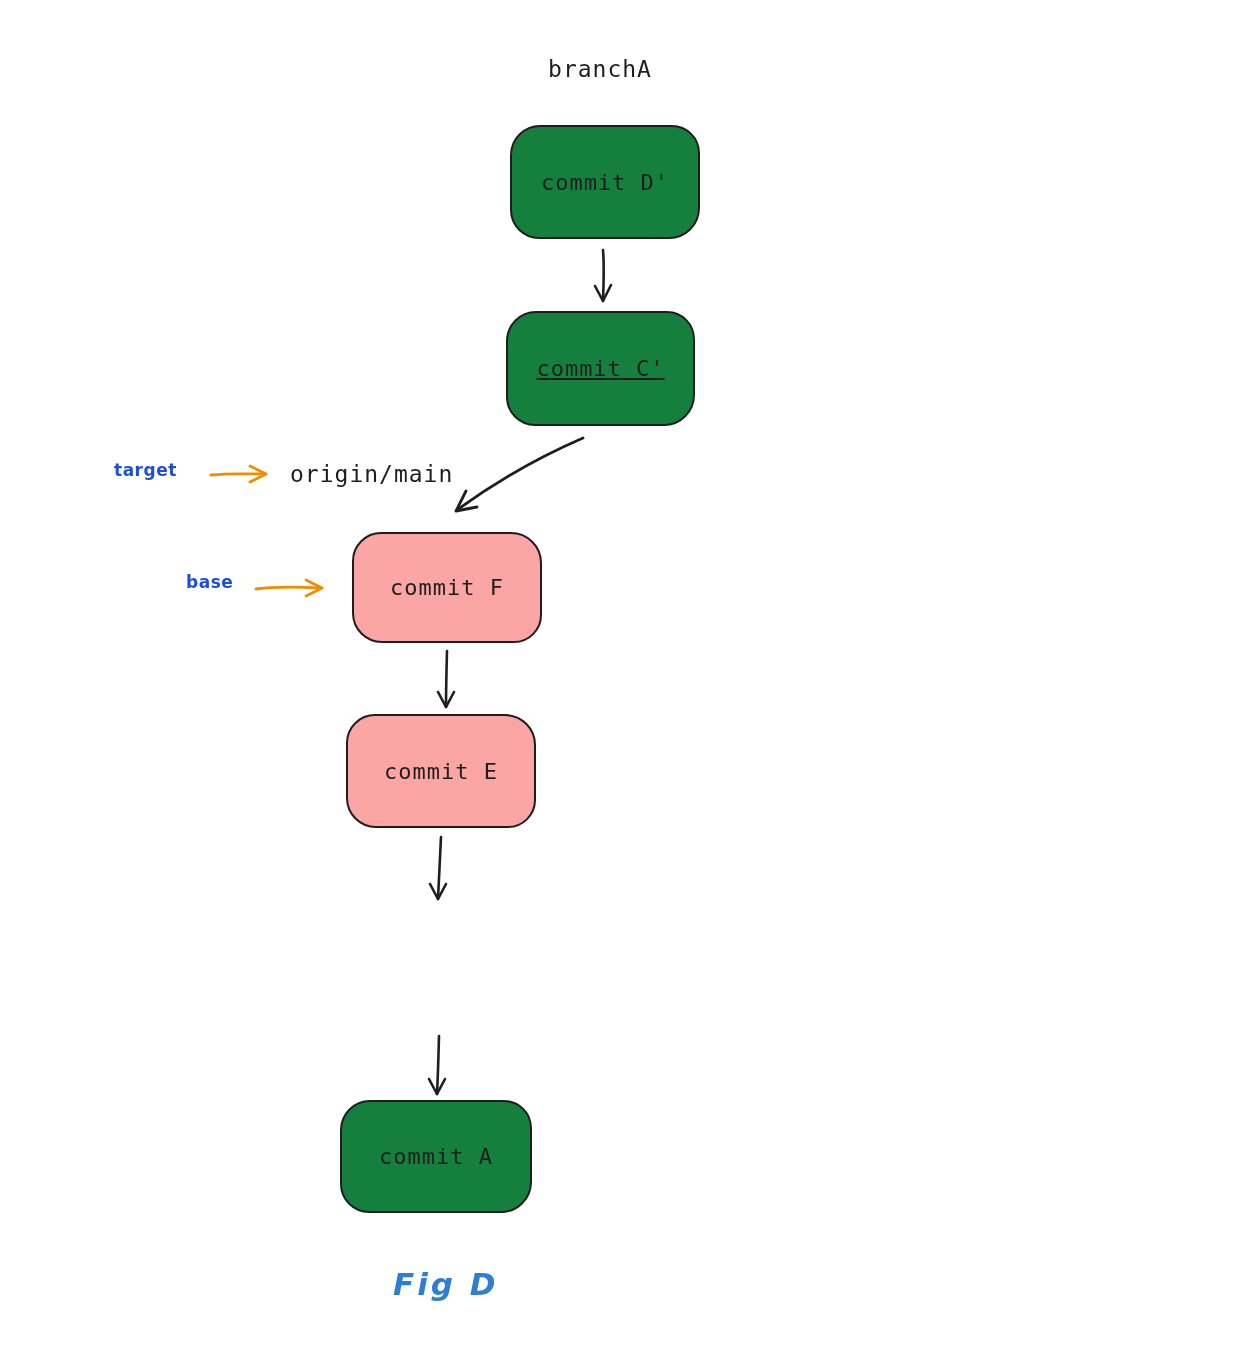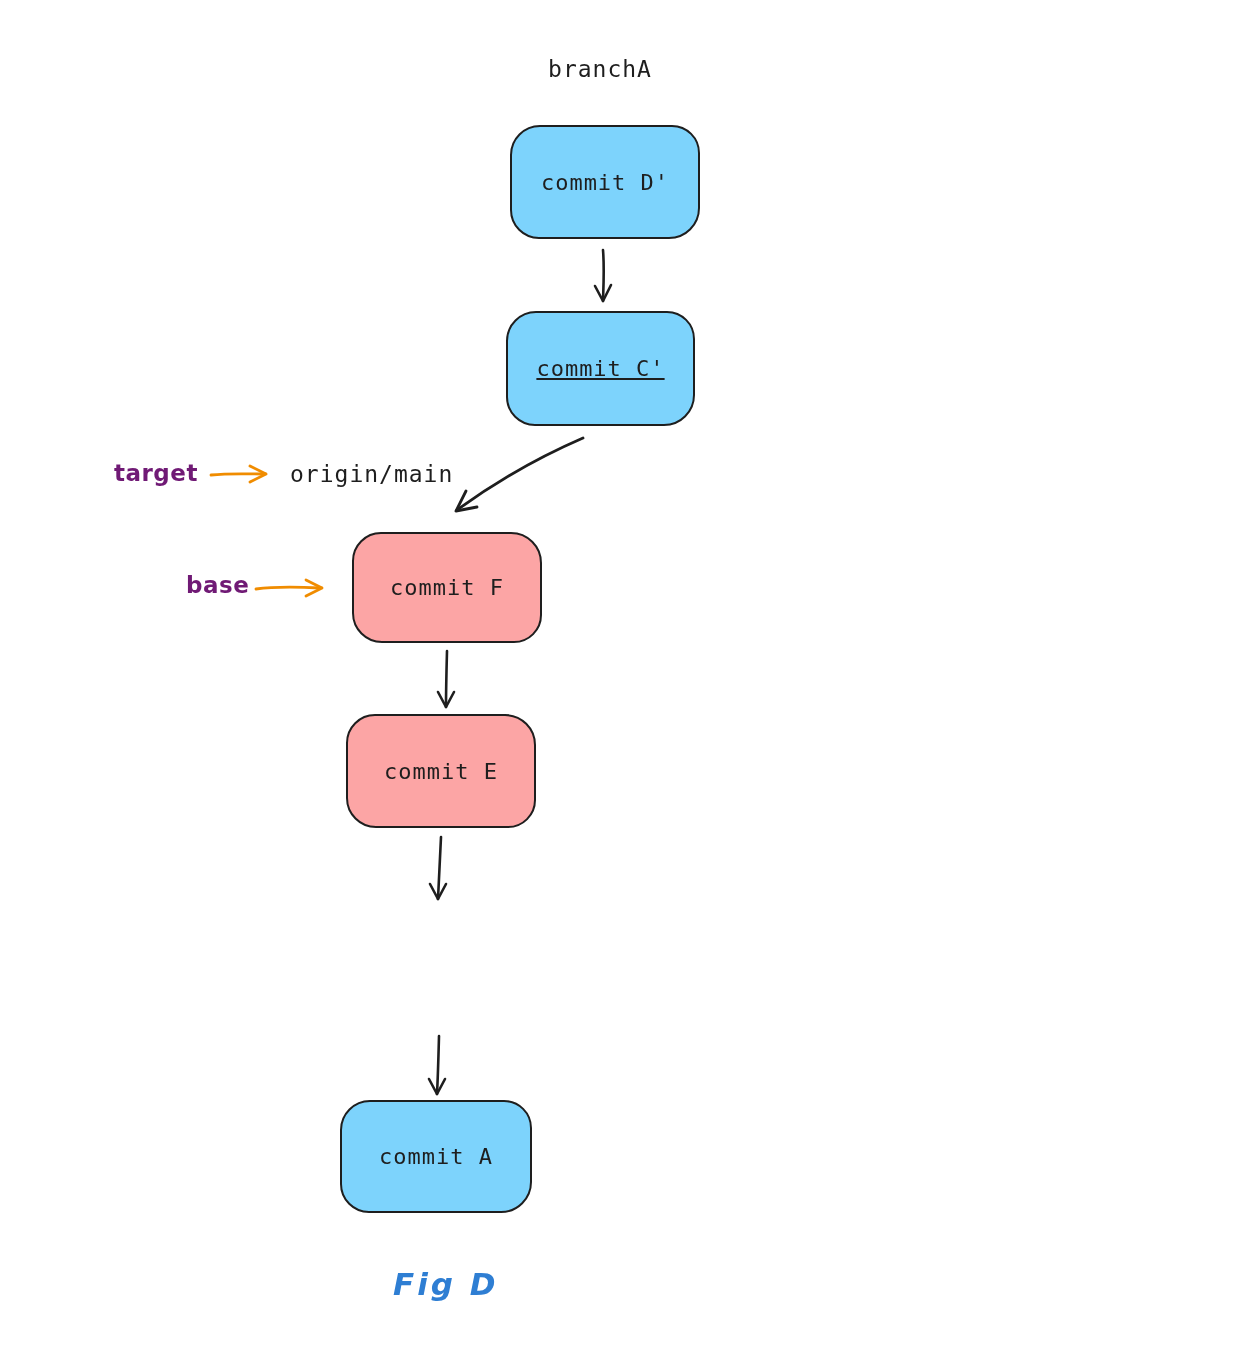--- a/index.html
+++ b/index.html
@@ -36,7 +36,7 @@
     letter-spacing: 1px;
     white-space: pre;
   }
-  .node.green  { background: #7dd3fc; border-radius: 30px 28px 31px 29px; }
+  .node.green  { background: #15803d; border-radius: 30px 28px 31px 29px; }
   .node.purple { background: #fca5a5; border-radius: 29px 31px 28px 30px; }
 
   .branch-title {

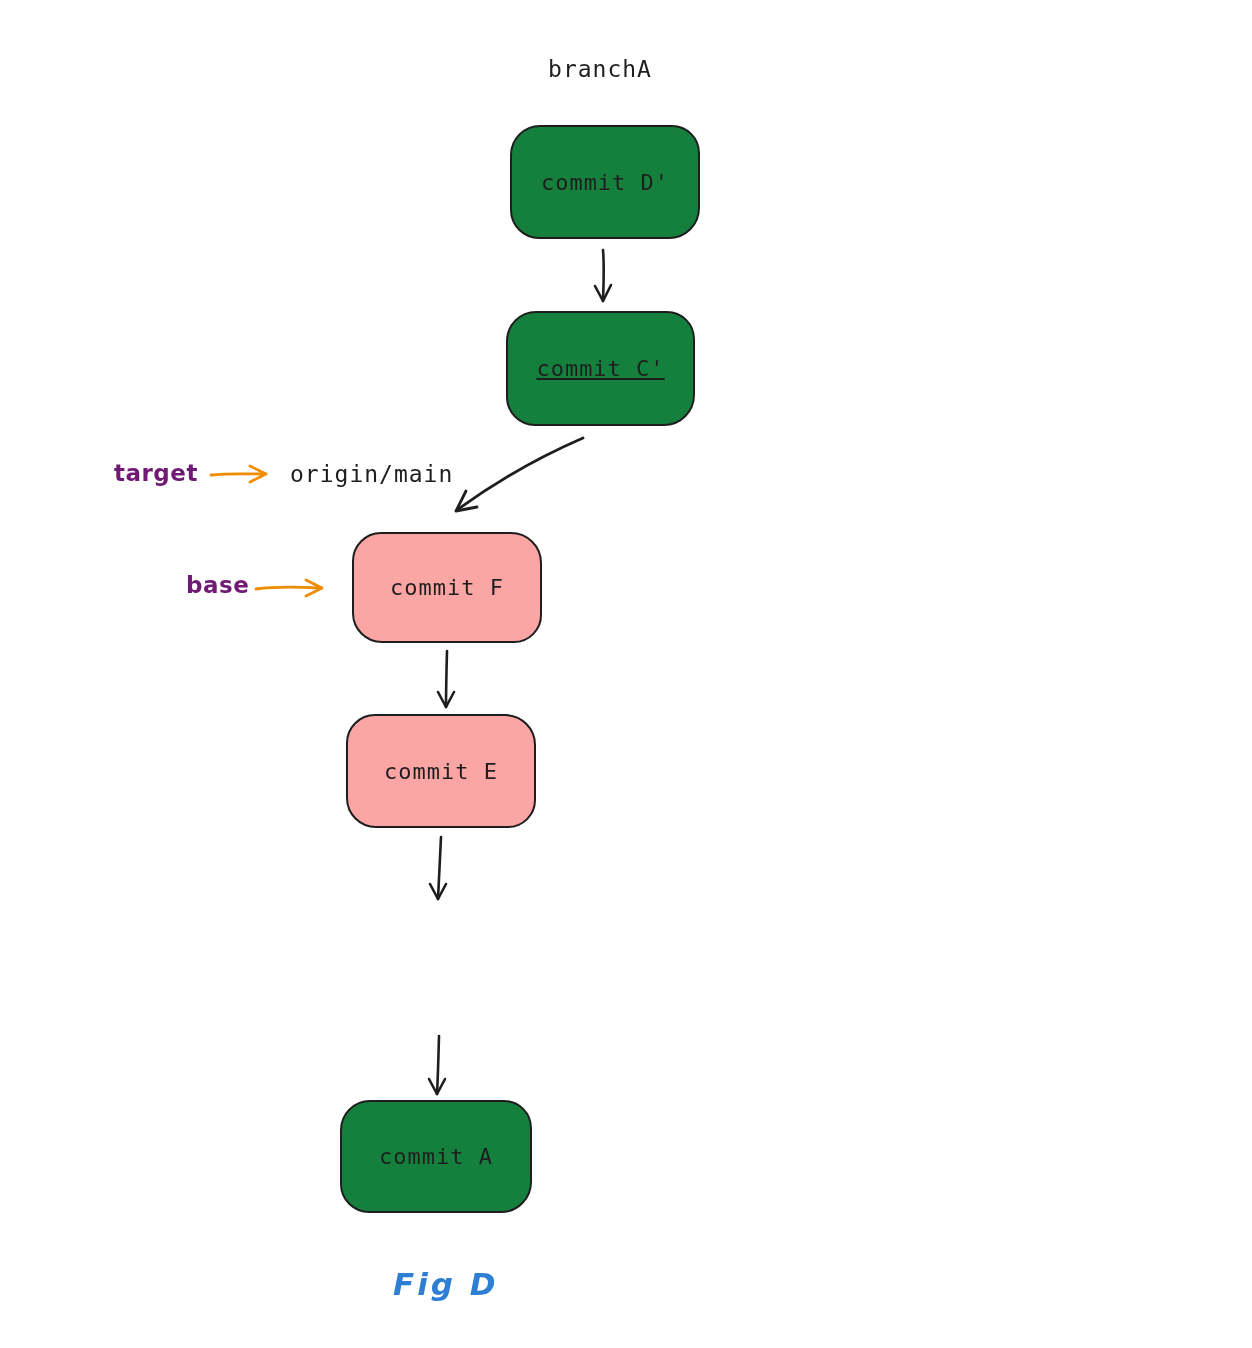--- a/index.html
+++ b/index.html
@@ -57,10 +57,10 @@
   }
   .annot {
     position: absolute;
-    color: #701a75;
+    color: #1d4ed8;
     font-family: "DejaVu Sans", sans-serif;
     font-weight: bold;
-    font-size: 23px;
+    font-size: 17px;
     letter-spacing: 0.5px;
   }
   .annot.target { left: 114px; top: 460px; }

